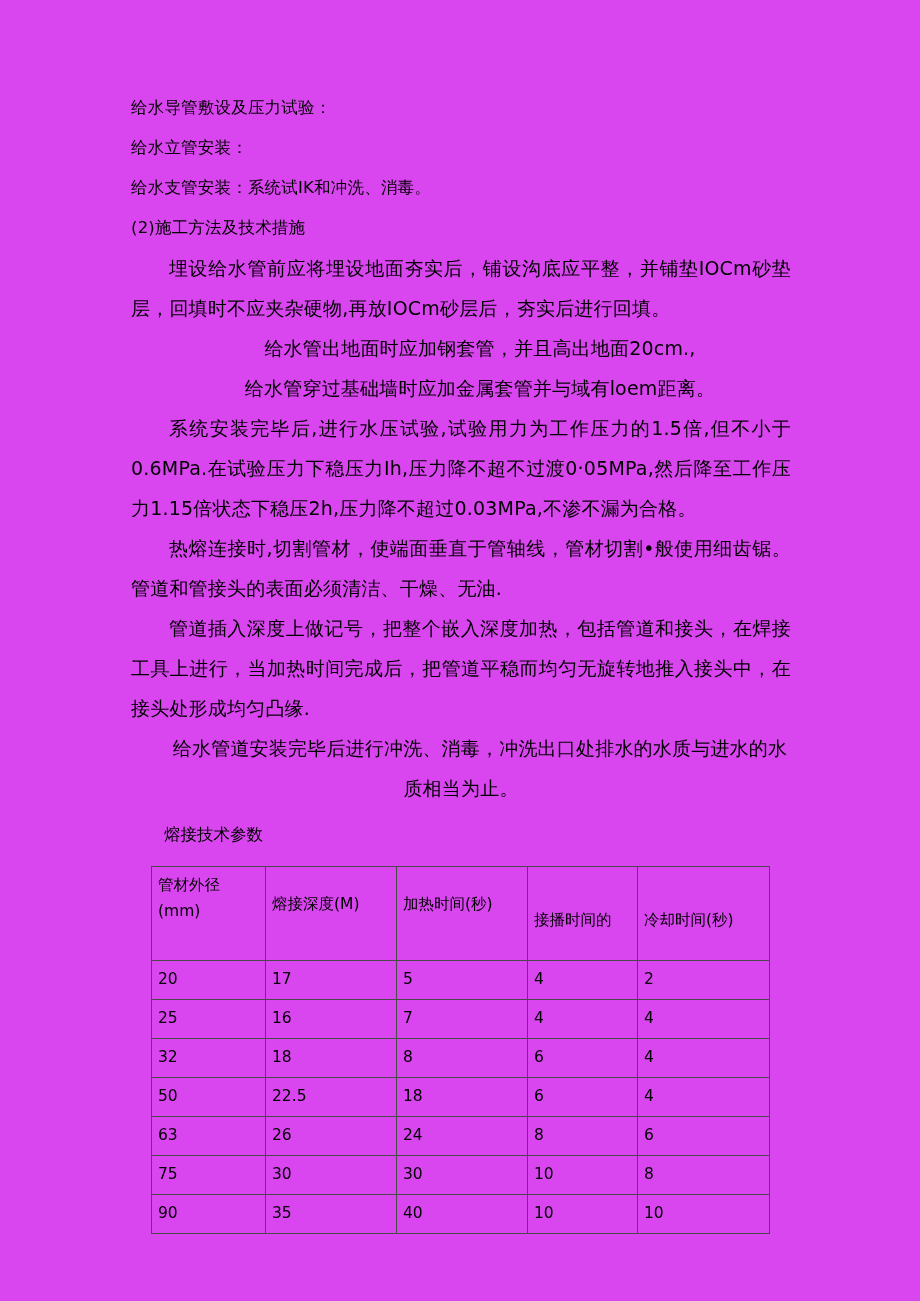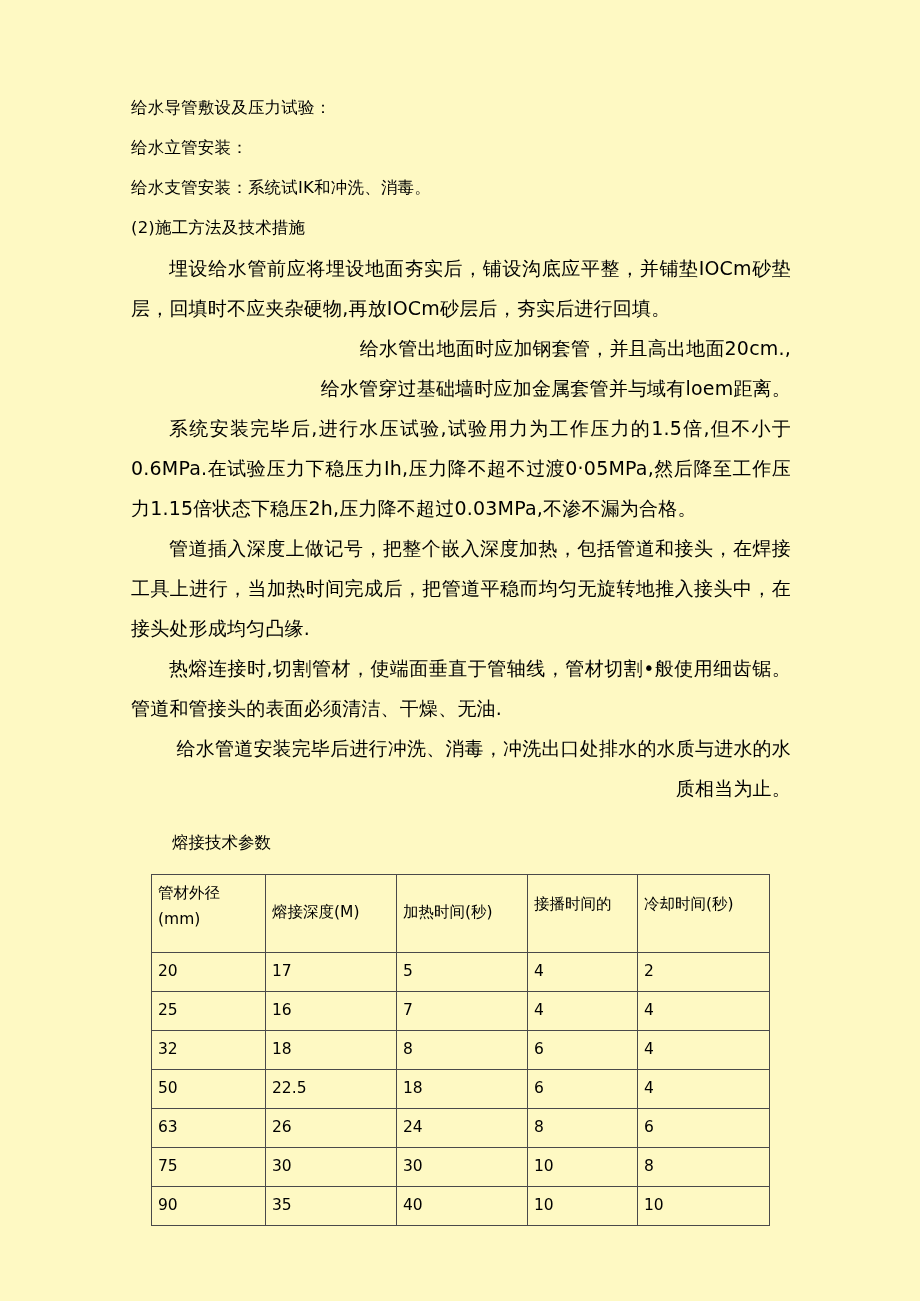--- a/index.html
+++ b/index.html
@@ -17,7 +17,7 @@
     position: relative;
     width: 920px;
     height: 1301px;
-    background: #fef9c3;
+    background: #d946ef;
     box-sizing: border-box;
     overflow: hidden;
   }

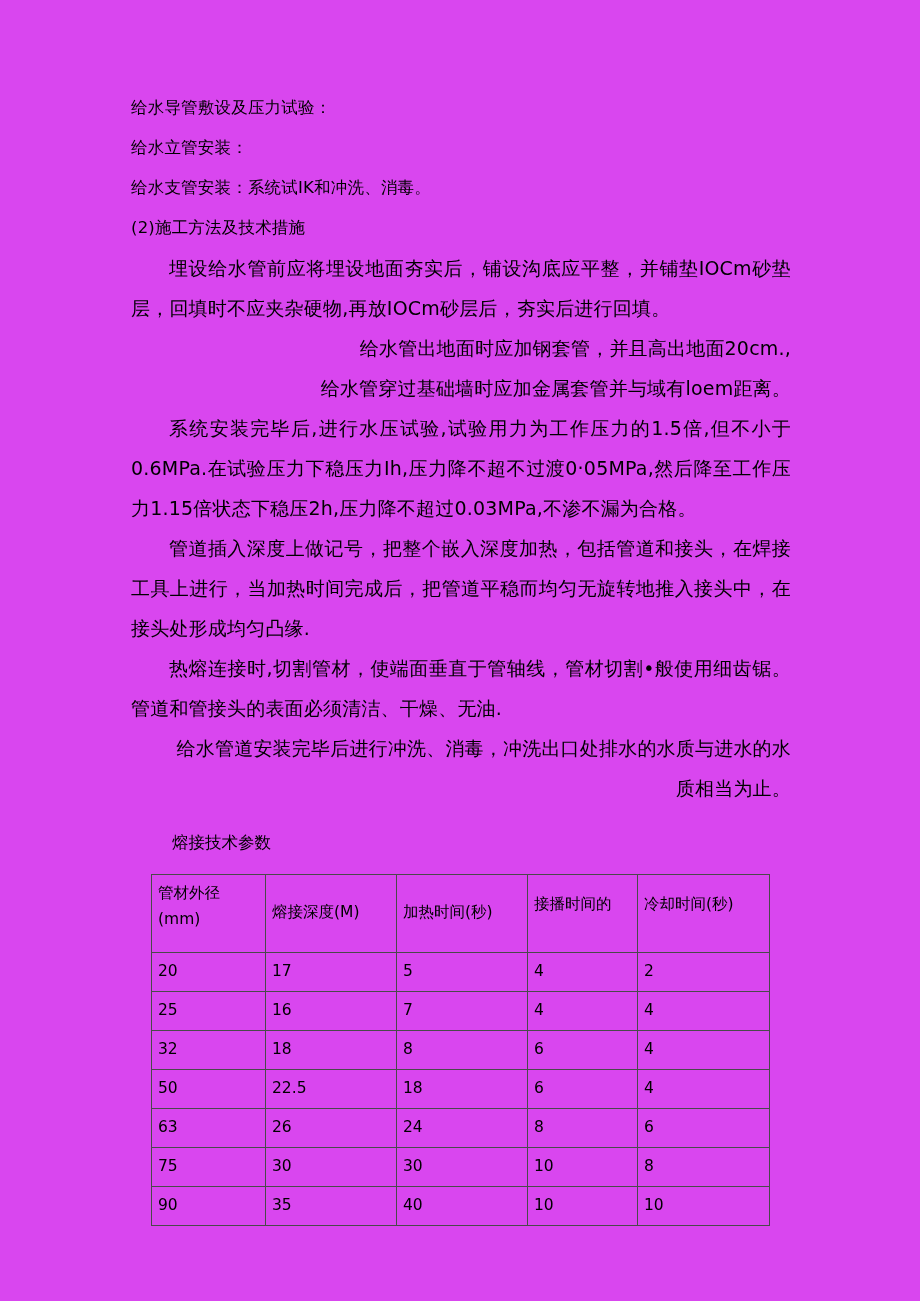--- a/index.html
+++ b/index.html
@@ -48,7 +48,7 @@
   }
   
   .para.single {
-    text-align: right;
+    text-align: center;
   }
 
   .spacer-sm { height: 10px; }

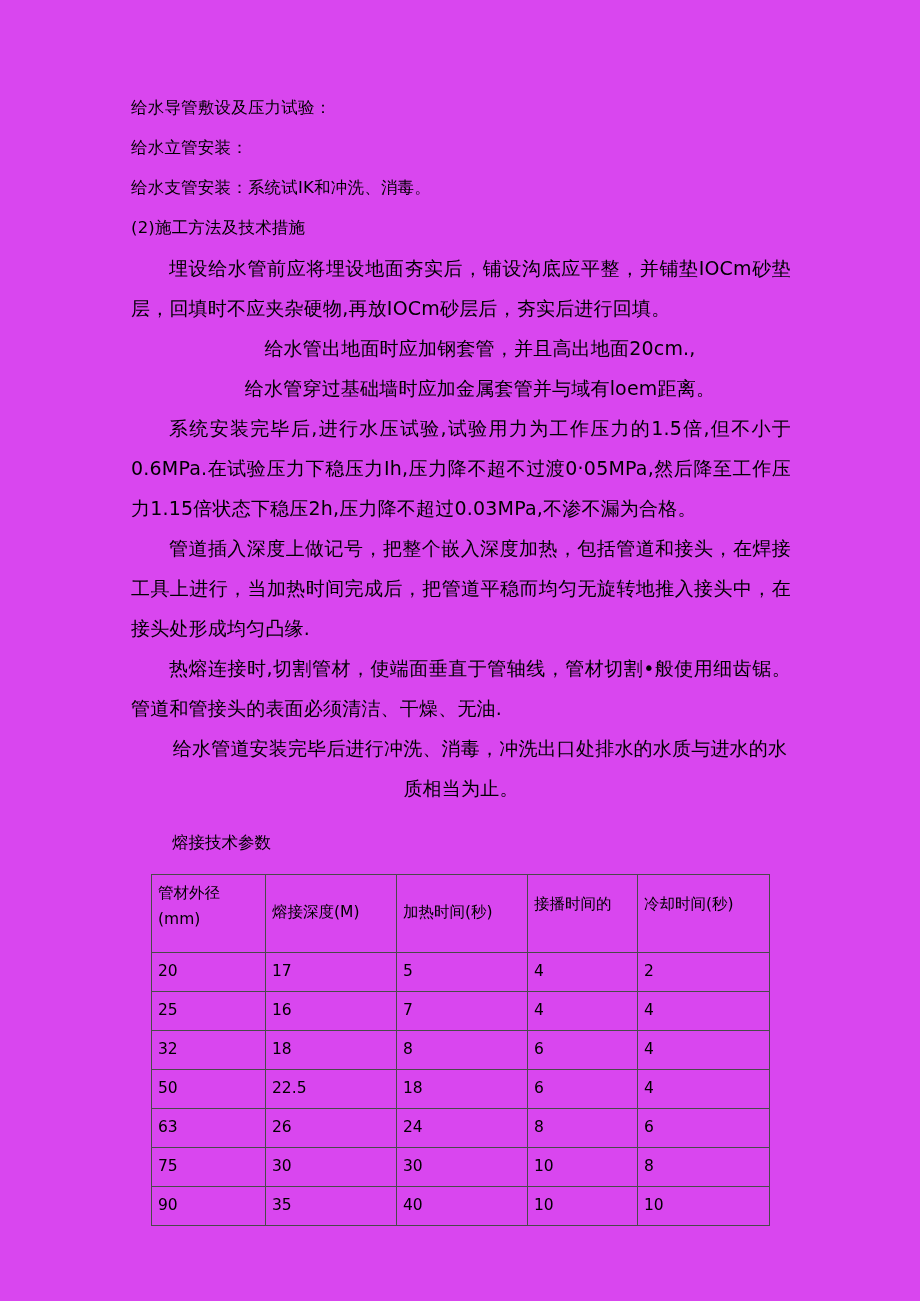--- a/index.html
+++ b/index.html
@@ -116,8 +116,8 @@
     <p class="para single">给水管出地面时应加钢套管，并且高出地面20cm.,</p>
     <p class="para single">给水管穿过基础墙时应加金属套管并与域有loem距离。</p>
     <p class="para">系统安装完毕后,进行水压试验,试验用力为工作压力的1.5倍,但不小于0.6MPa.在试验压力下稳压力Ih,压力降不超不过渡0·05MPa,然后降至工作压力1.15倍状态下稳压2h,压力降不超过0.03MPa,不渗不漏为合格。</p>
+    <p class="para">热熔连接时,切割管材，使端面垂直于管轴线，管材切割•般使用细齿锯。管道和管接头的表面必须清洁、干燥、无油.</p>
     <p class="para">管道插入深度上做记号，把整个嵌入深度加热，包括管道和接头，在焊接工具上进行，当加热时间完成后，把管道平稳而均匀无旋转地推入接头中，在接头处形成均匀凸缘.</p>
-    <p class="para">热熔连接时,切割管材，使端面垂直于管轴线，管材切割•般使用细齿锯。管道和管接头的表面必须清洁、干燥、无油.</p>
     <p class="para single">给水管道安装完毕后进行冲洗、消毒，冲洗出口处排水的水质与进水的水质相当为止。</p>
 
     <div class="spacer-sm"></div>

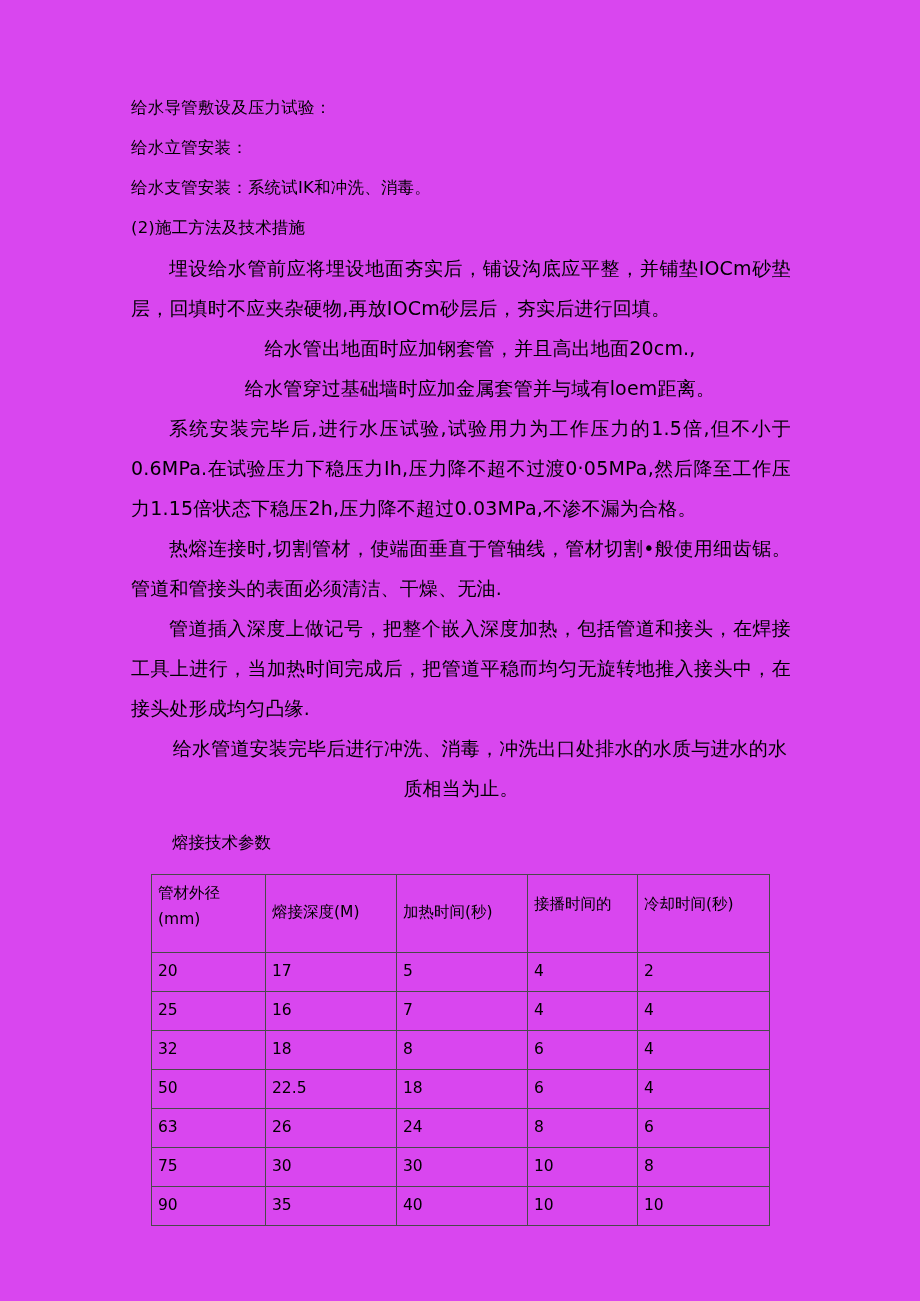--- a/index.html
+++ b/index.html
@@ -58,7 +58,7 @@
     font-size: 16.5px;
     line-height: 34px;
     text-indent: 2em;
-    margin: 8px;
+    margin: 0;
   }
   table.fusion-table {
     border-collapse: collapse;

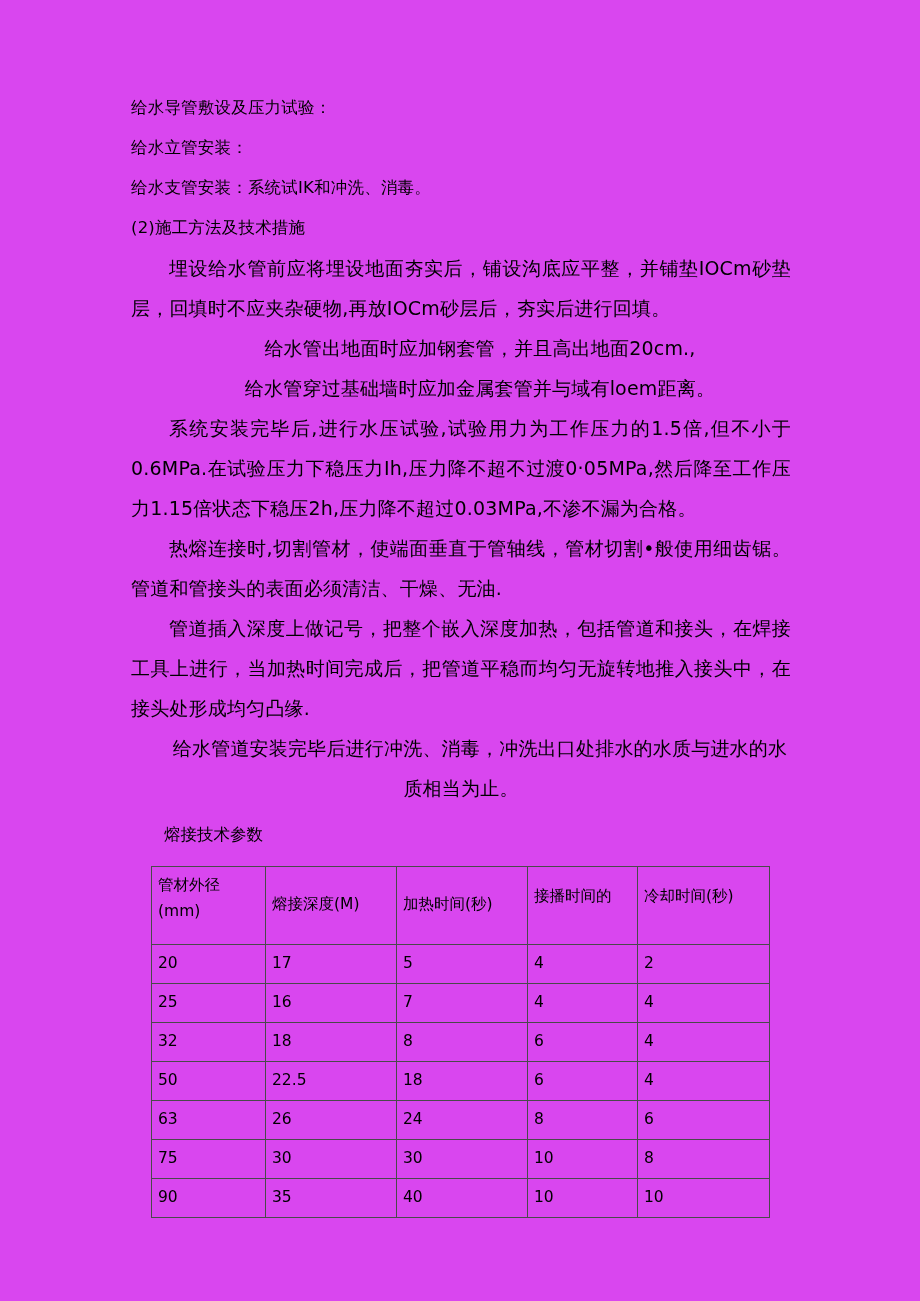--- a/index.html
+++ b/index.html
@@ -92,7 +92,7 @@
     line-height: 26px;
   }
   thead td.mid-align {
-    padding-top: 16px;
+    padding-top: 40px;
   }
   thead td.low-align {
     padding-top: 24px;

